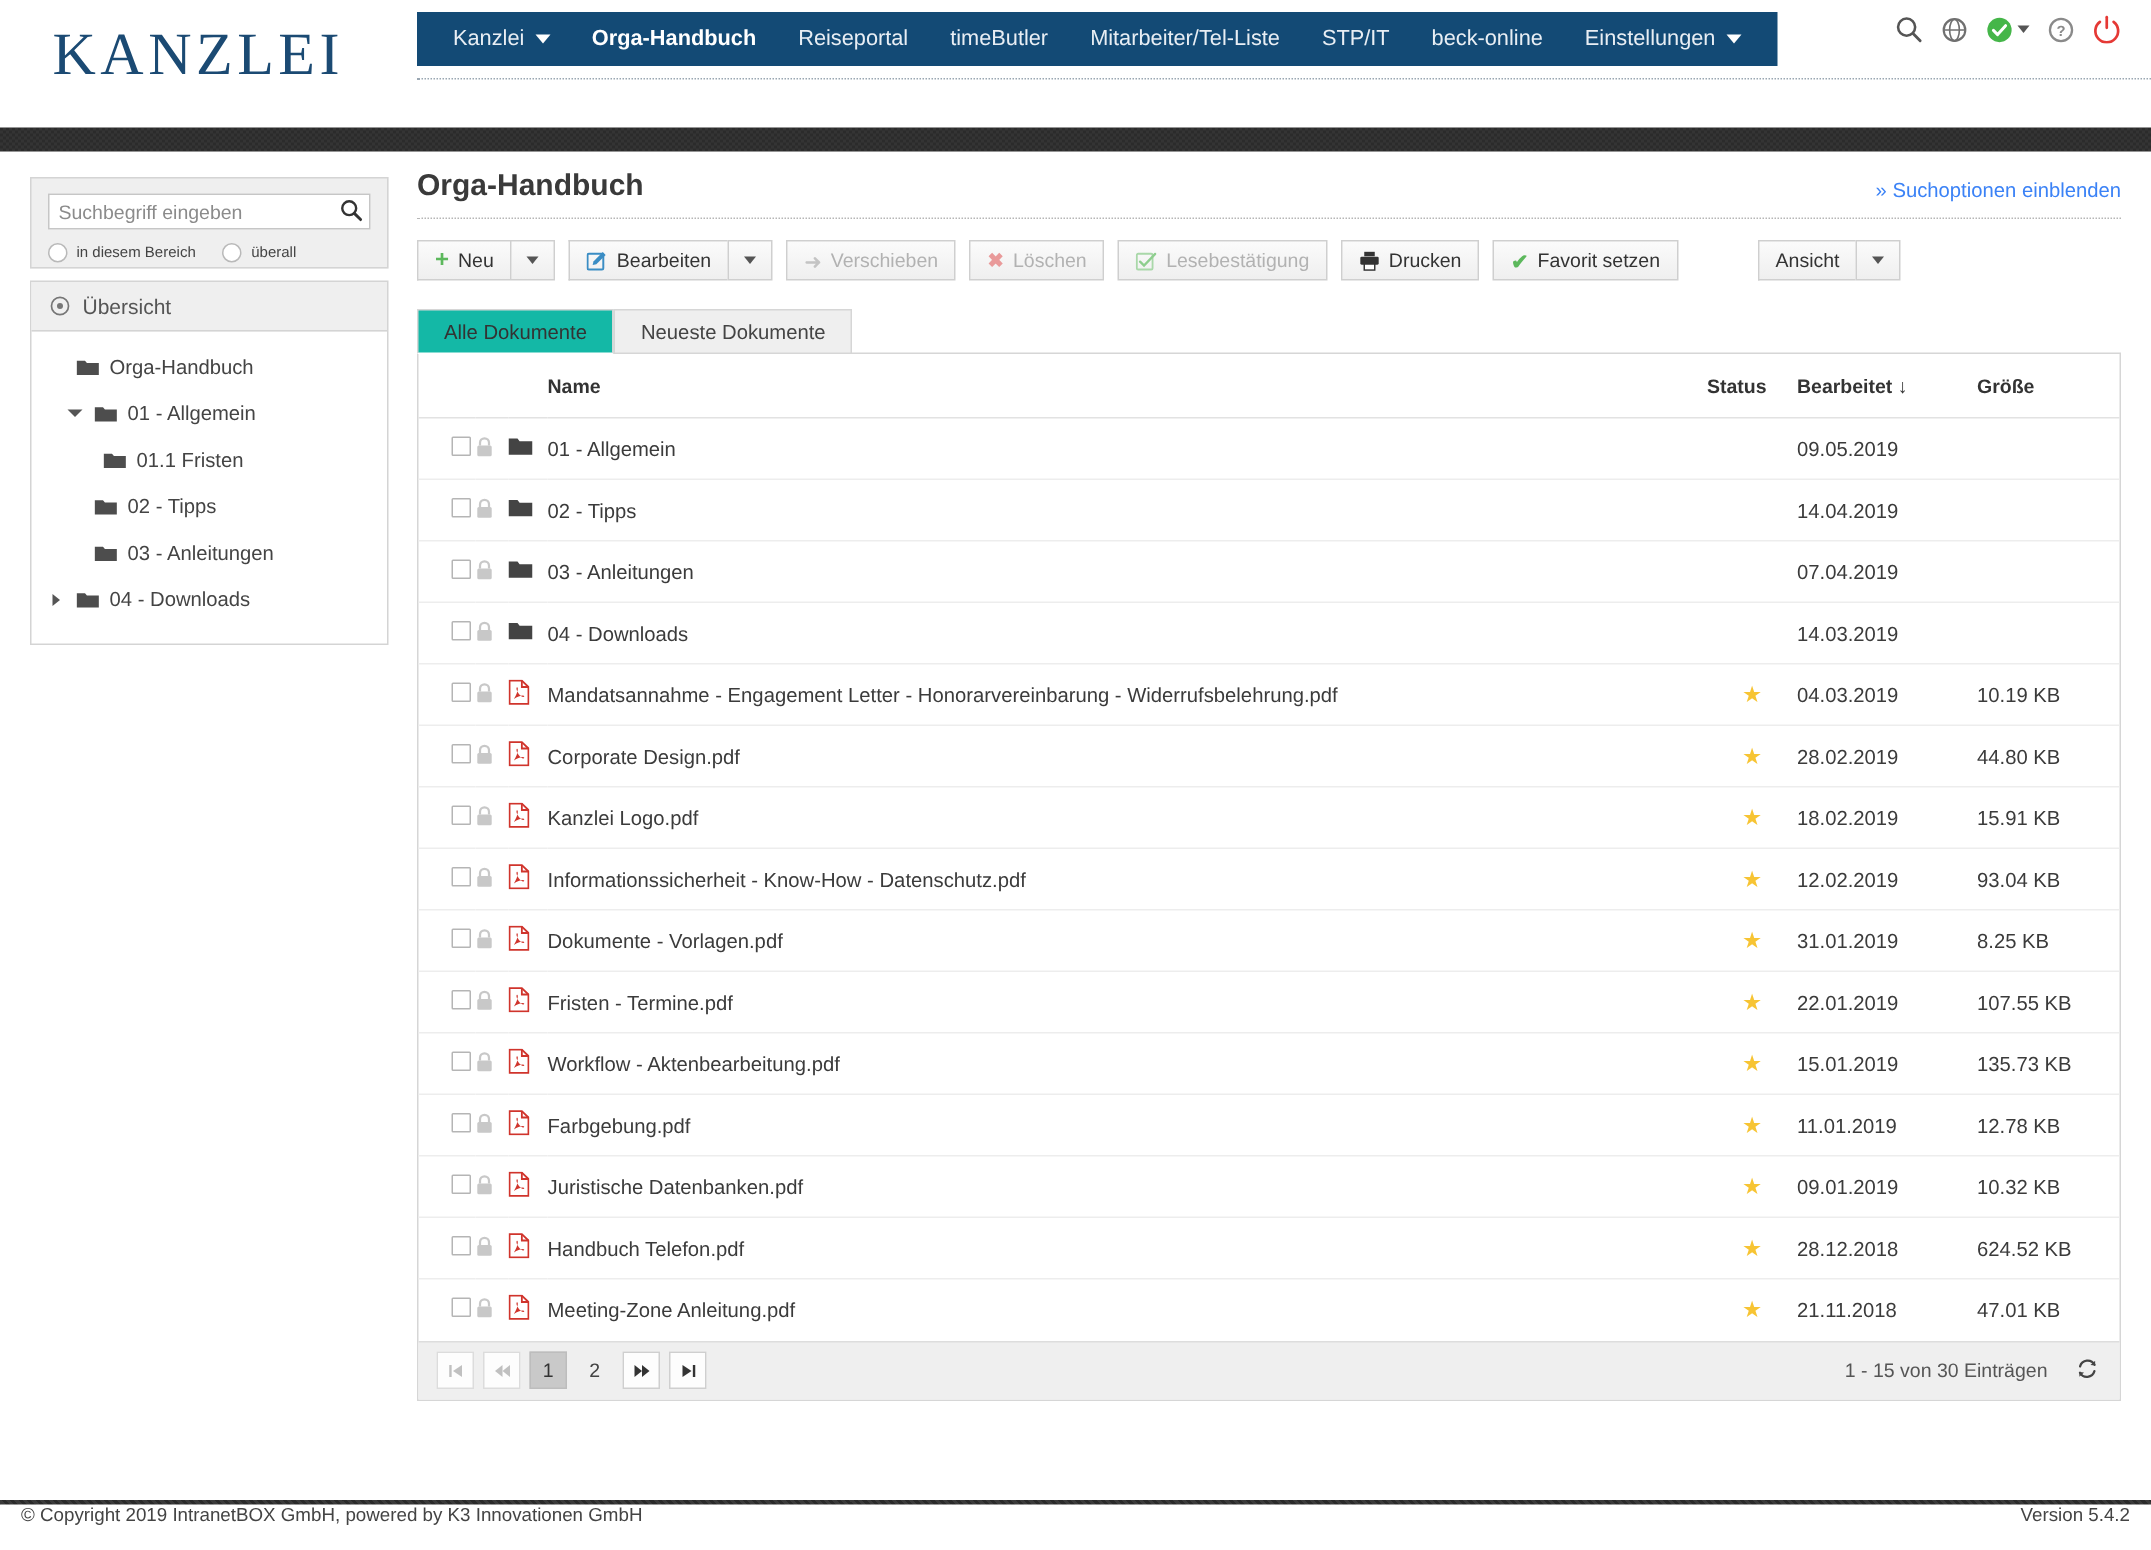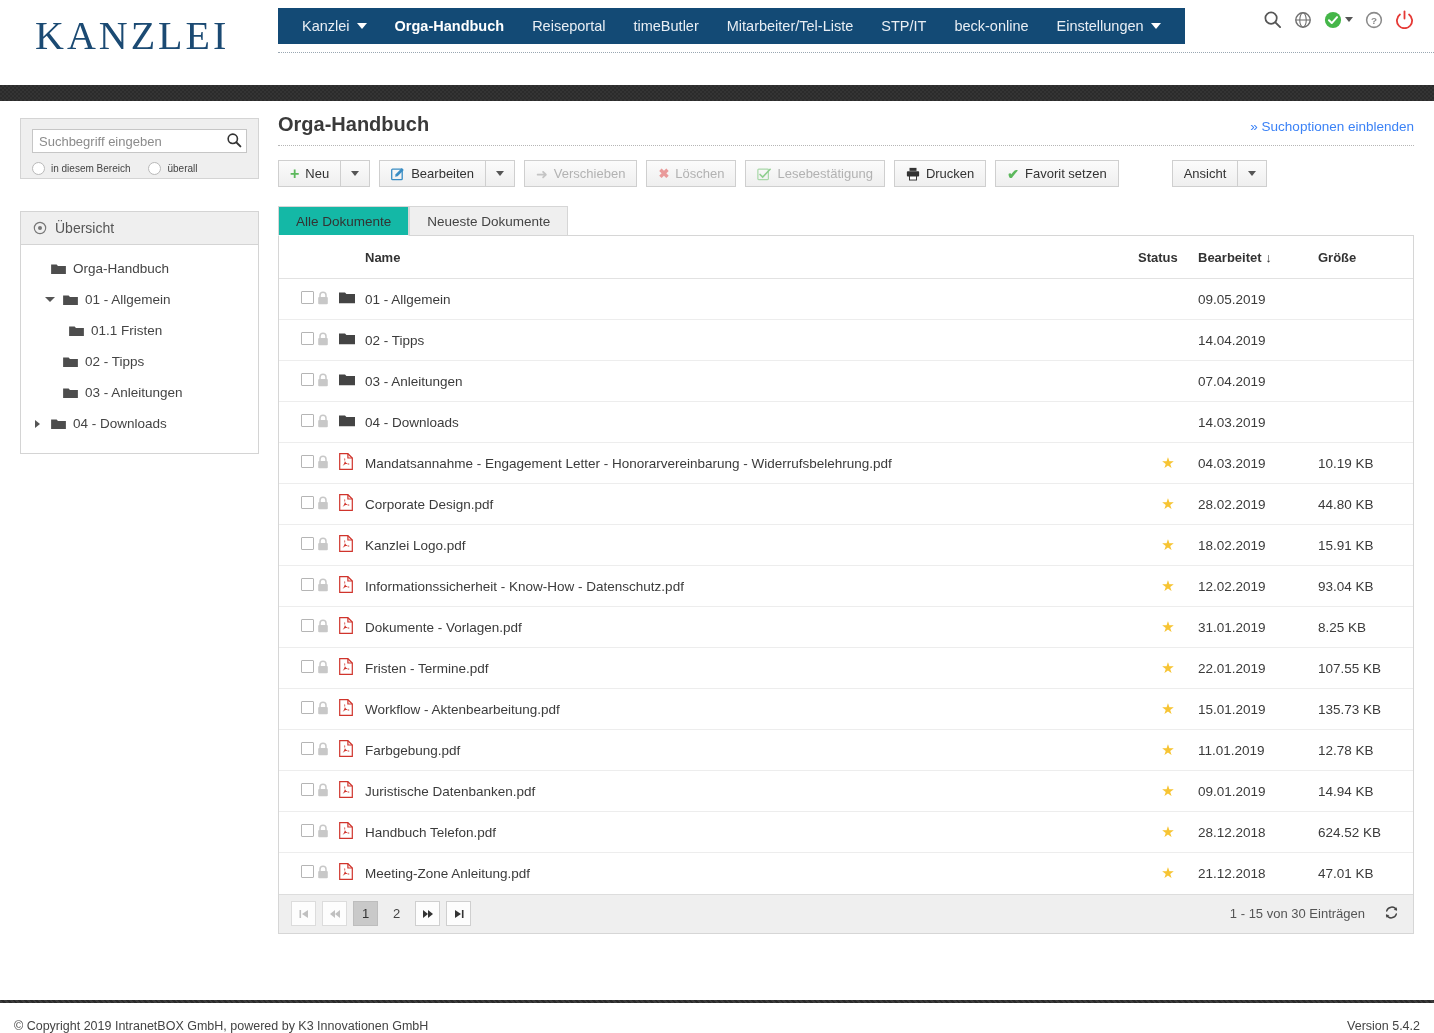--- a/index.html
+++ b/index.html
@@ -119,7 +119,7 @@
   }
 
   .tree-panel {
-    margin-top:32px;
+    margin-top:8px;
     border:1px solid #d4d4d4;
     background:#ffffff;
   }

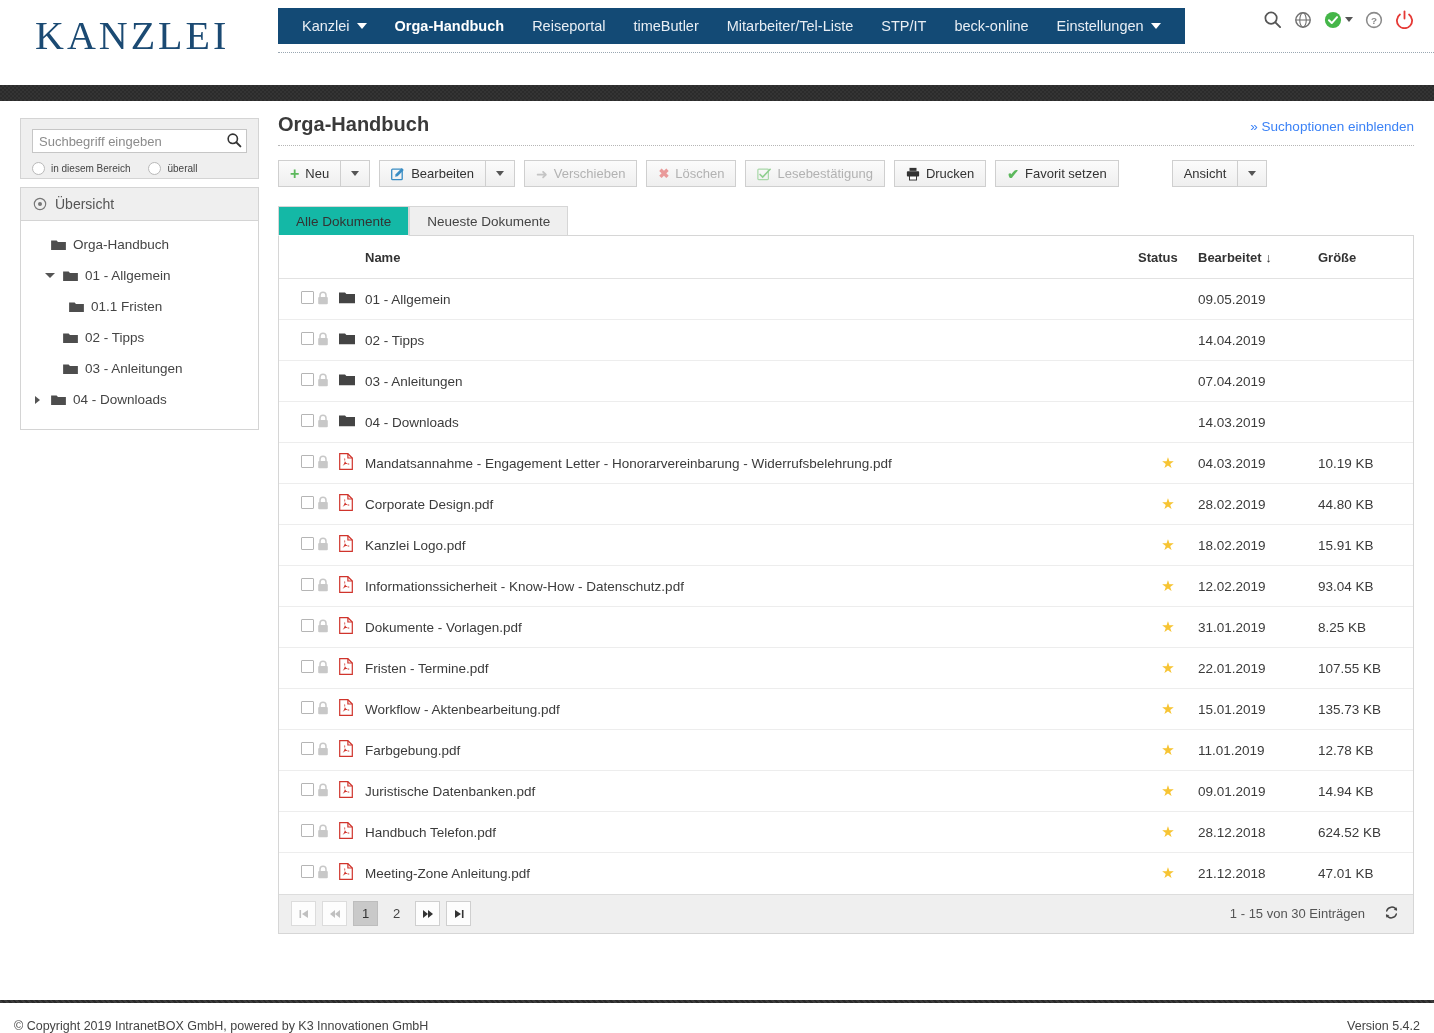--- a/index.html
+++ b/index.html
@@ -742,7 +742,7 @@
               <td class="c-name"><span>Juristische Datenbanken.pdf</span></td>
               <td class="c-status"><span class="star">★</span></td>
               <td class="c-date"><span>09.01.2019</span></td>
-              <td class="c-size"><span>14.94 KB</span></td>
+              <td class="c-size"><span>10.32 KB</span></td>
             </tr>
             <tr>
               <td class="c-chk"><span class="chk"></span></td>

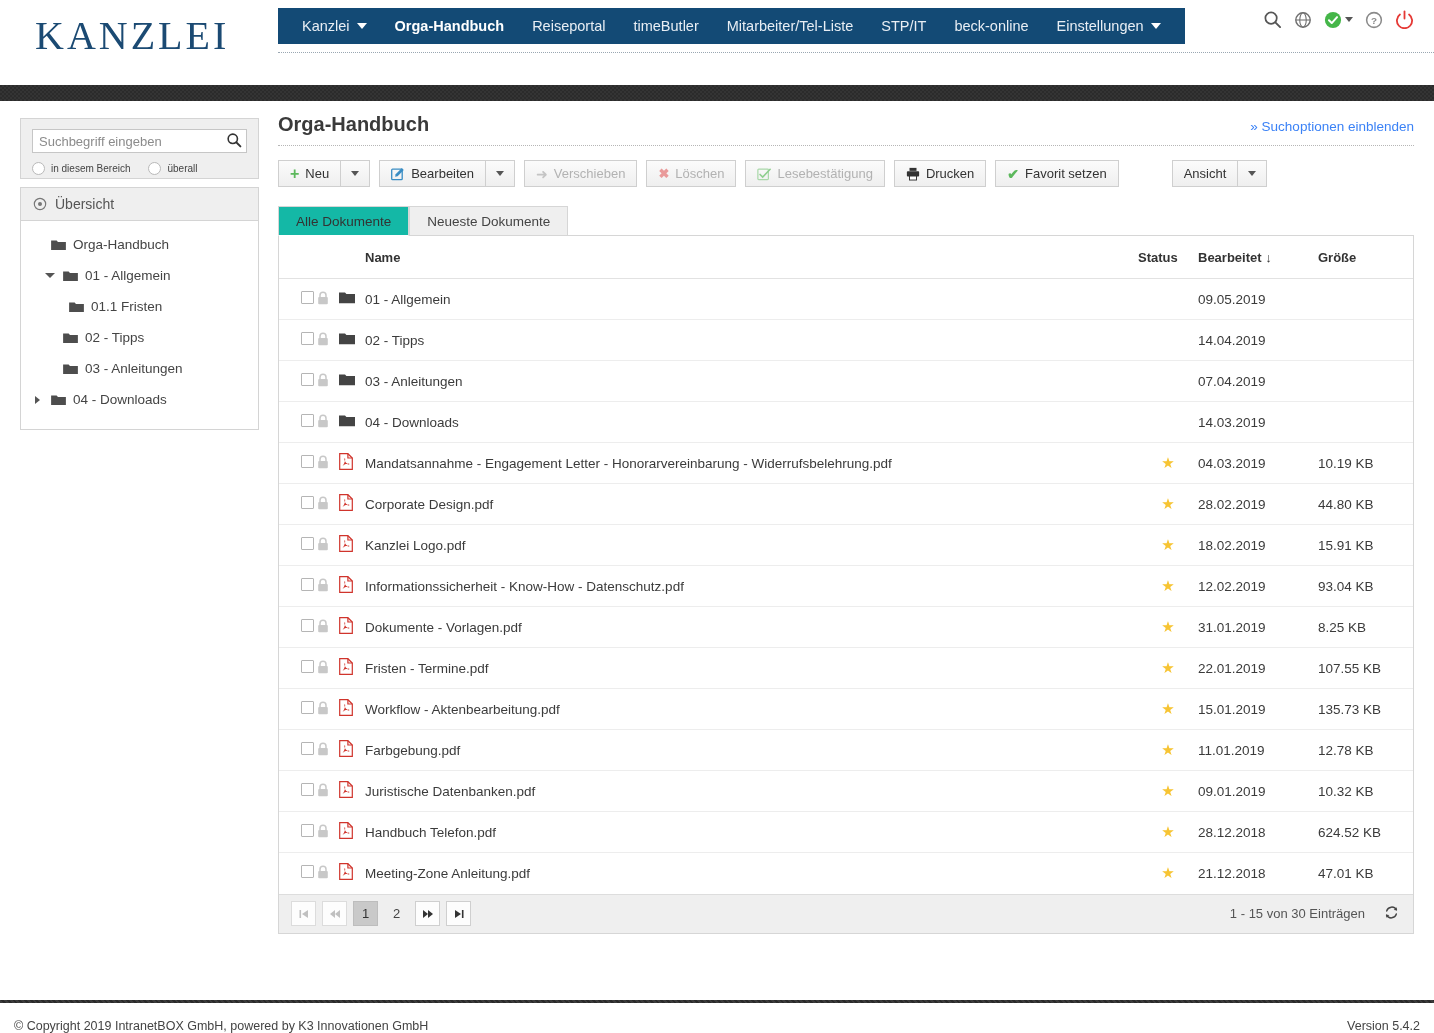--- a/index.html
+++ b/index.html
@@ -773,7 +773,7 @@
                 </svg></td>
               <td class="c-name"><span>Meeting-Zone Anleitung.pdf</span></td>
               <td class="c-status"><span class="star">★</span></td>
-              <td class="c-date"><span>21.12.2018</span></td>
+              <td class="c-date"><span>21.11.2018</span></td>
               <td class="c-size"><span>47.01 KB</span></td>
             </tr>
           </tbody>

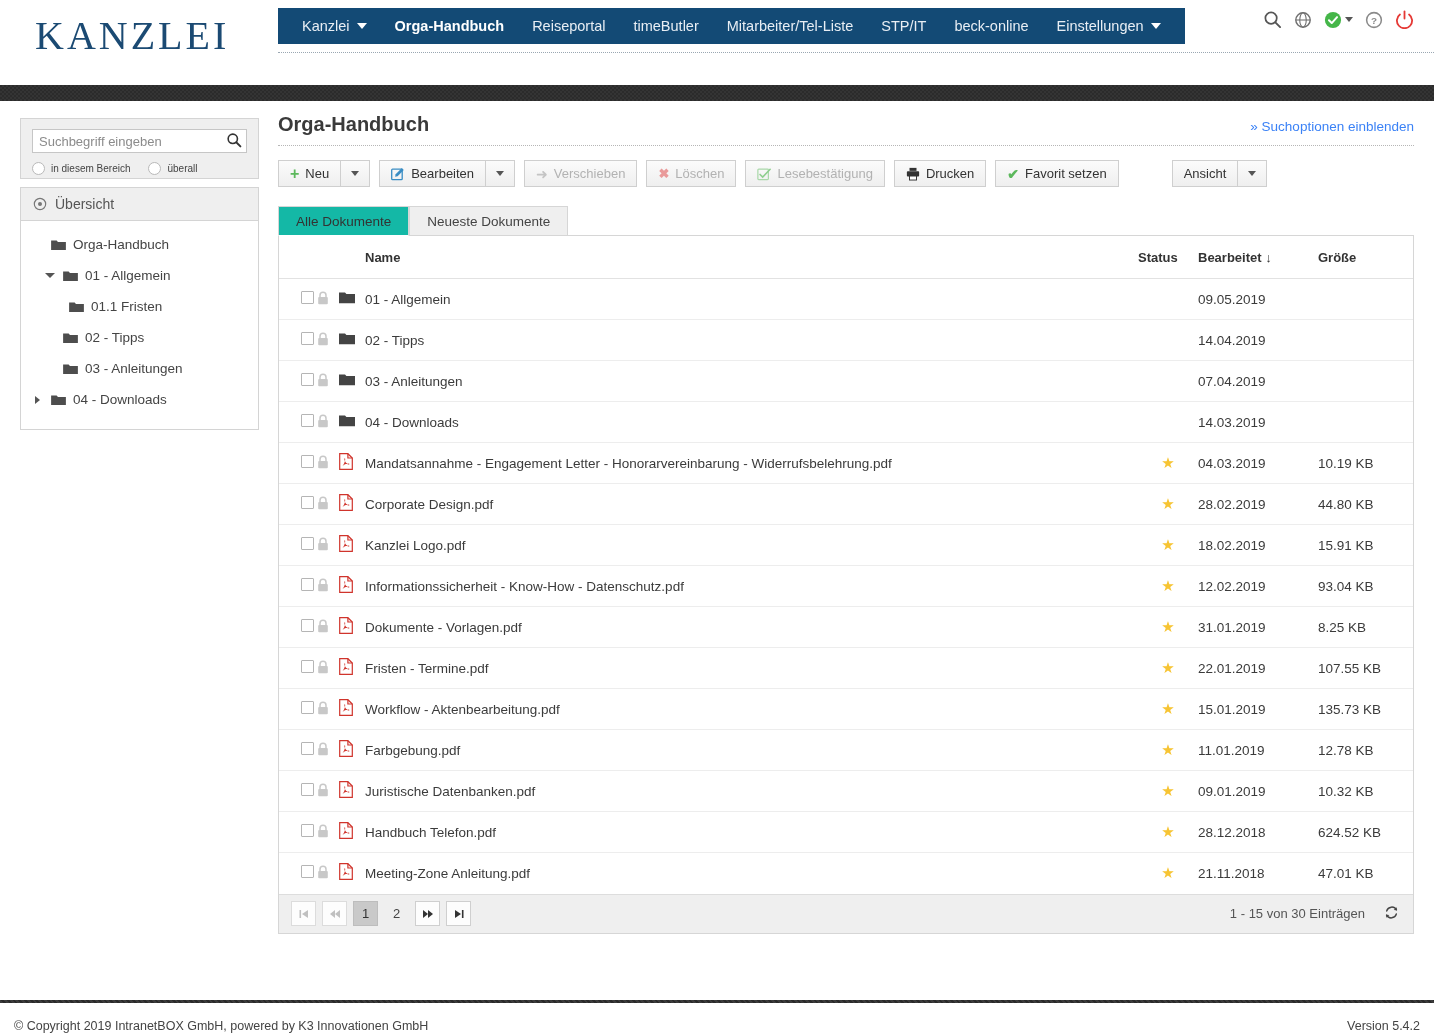--- a/index.html
+++ b/index.html
@@ -287,7 +287,7 @@
   .footer-inner {
     position:relative;
     height:30px;
-    display:flex; align-items:flex-end;
+    display:flex; align-items:flex-start;
     padding:0 14px;
     font-size:12.5px;
     color:#444;

